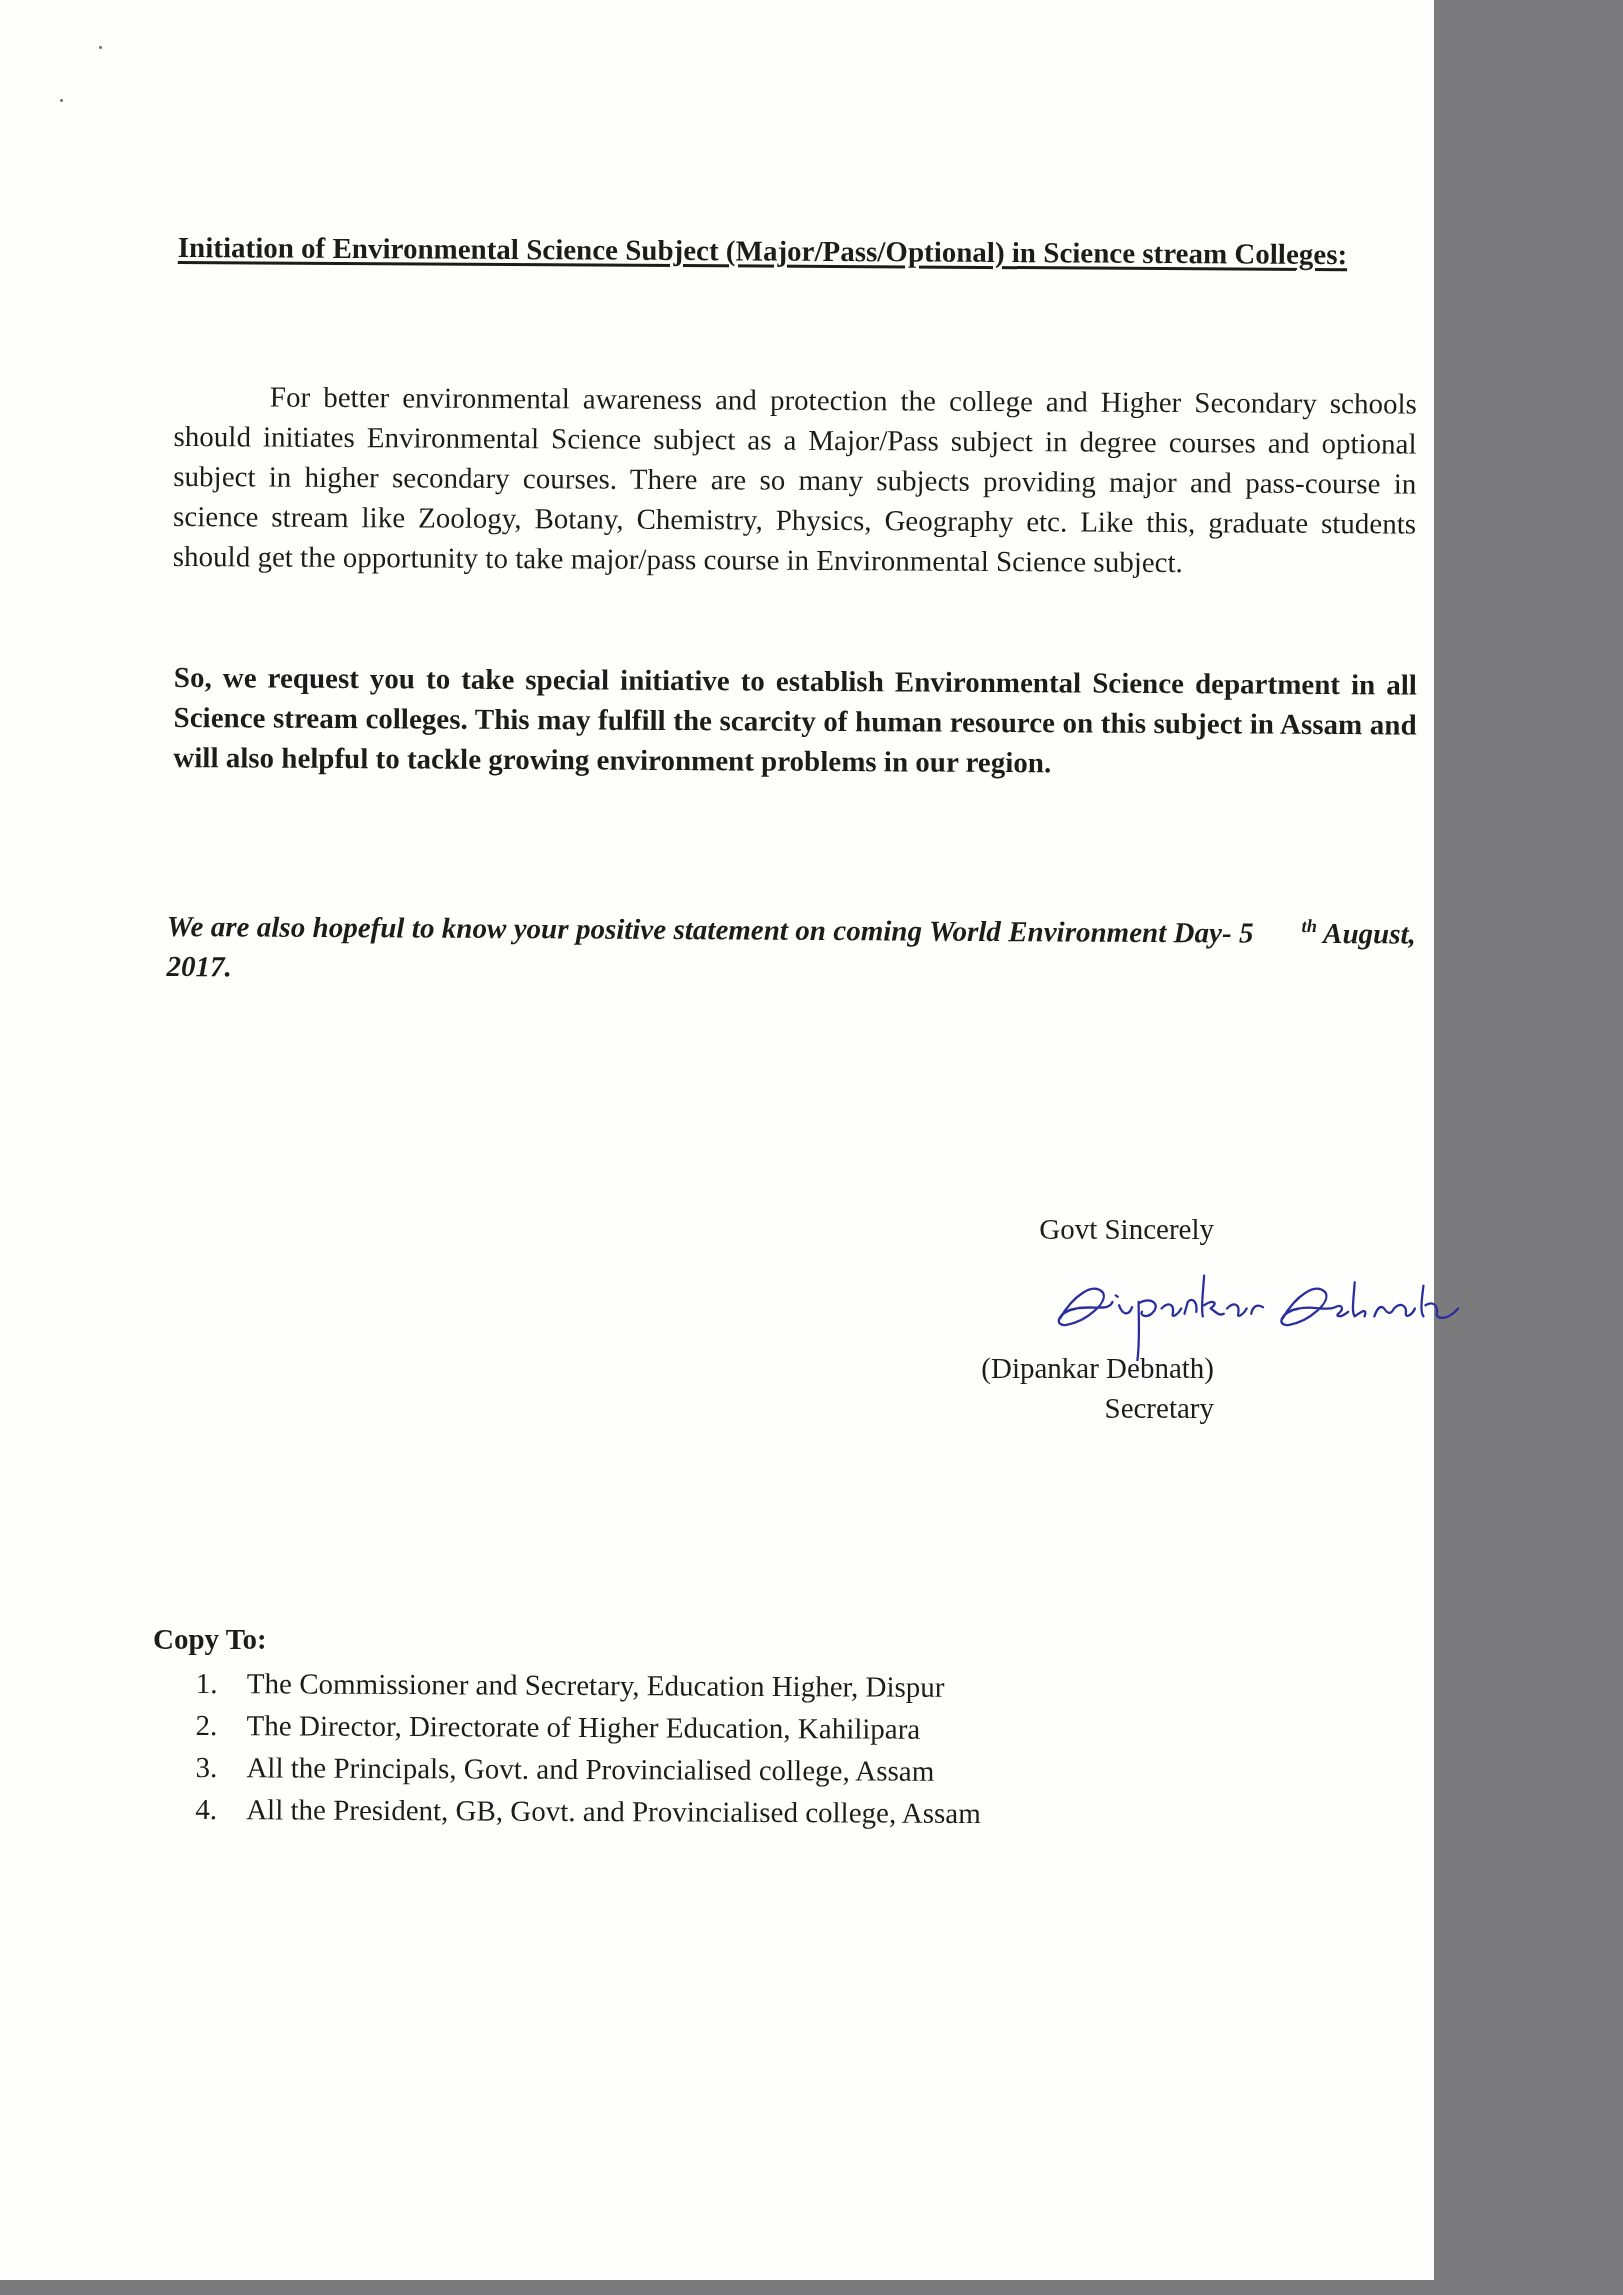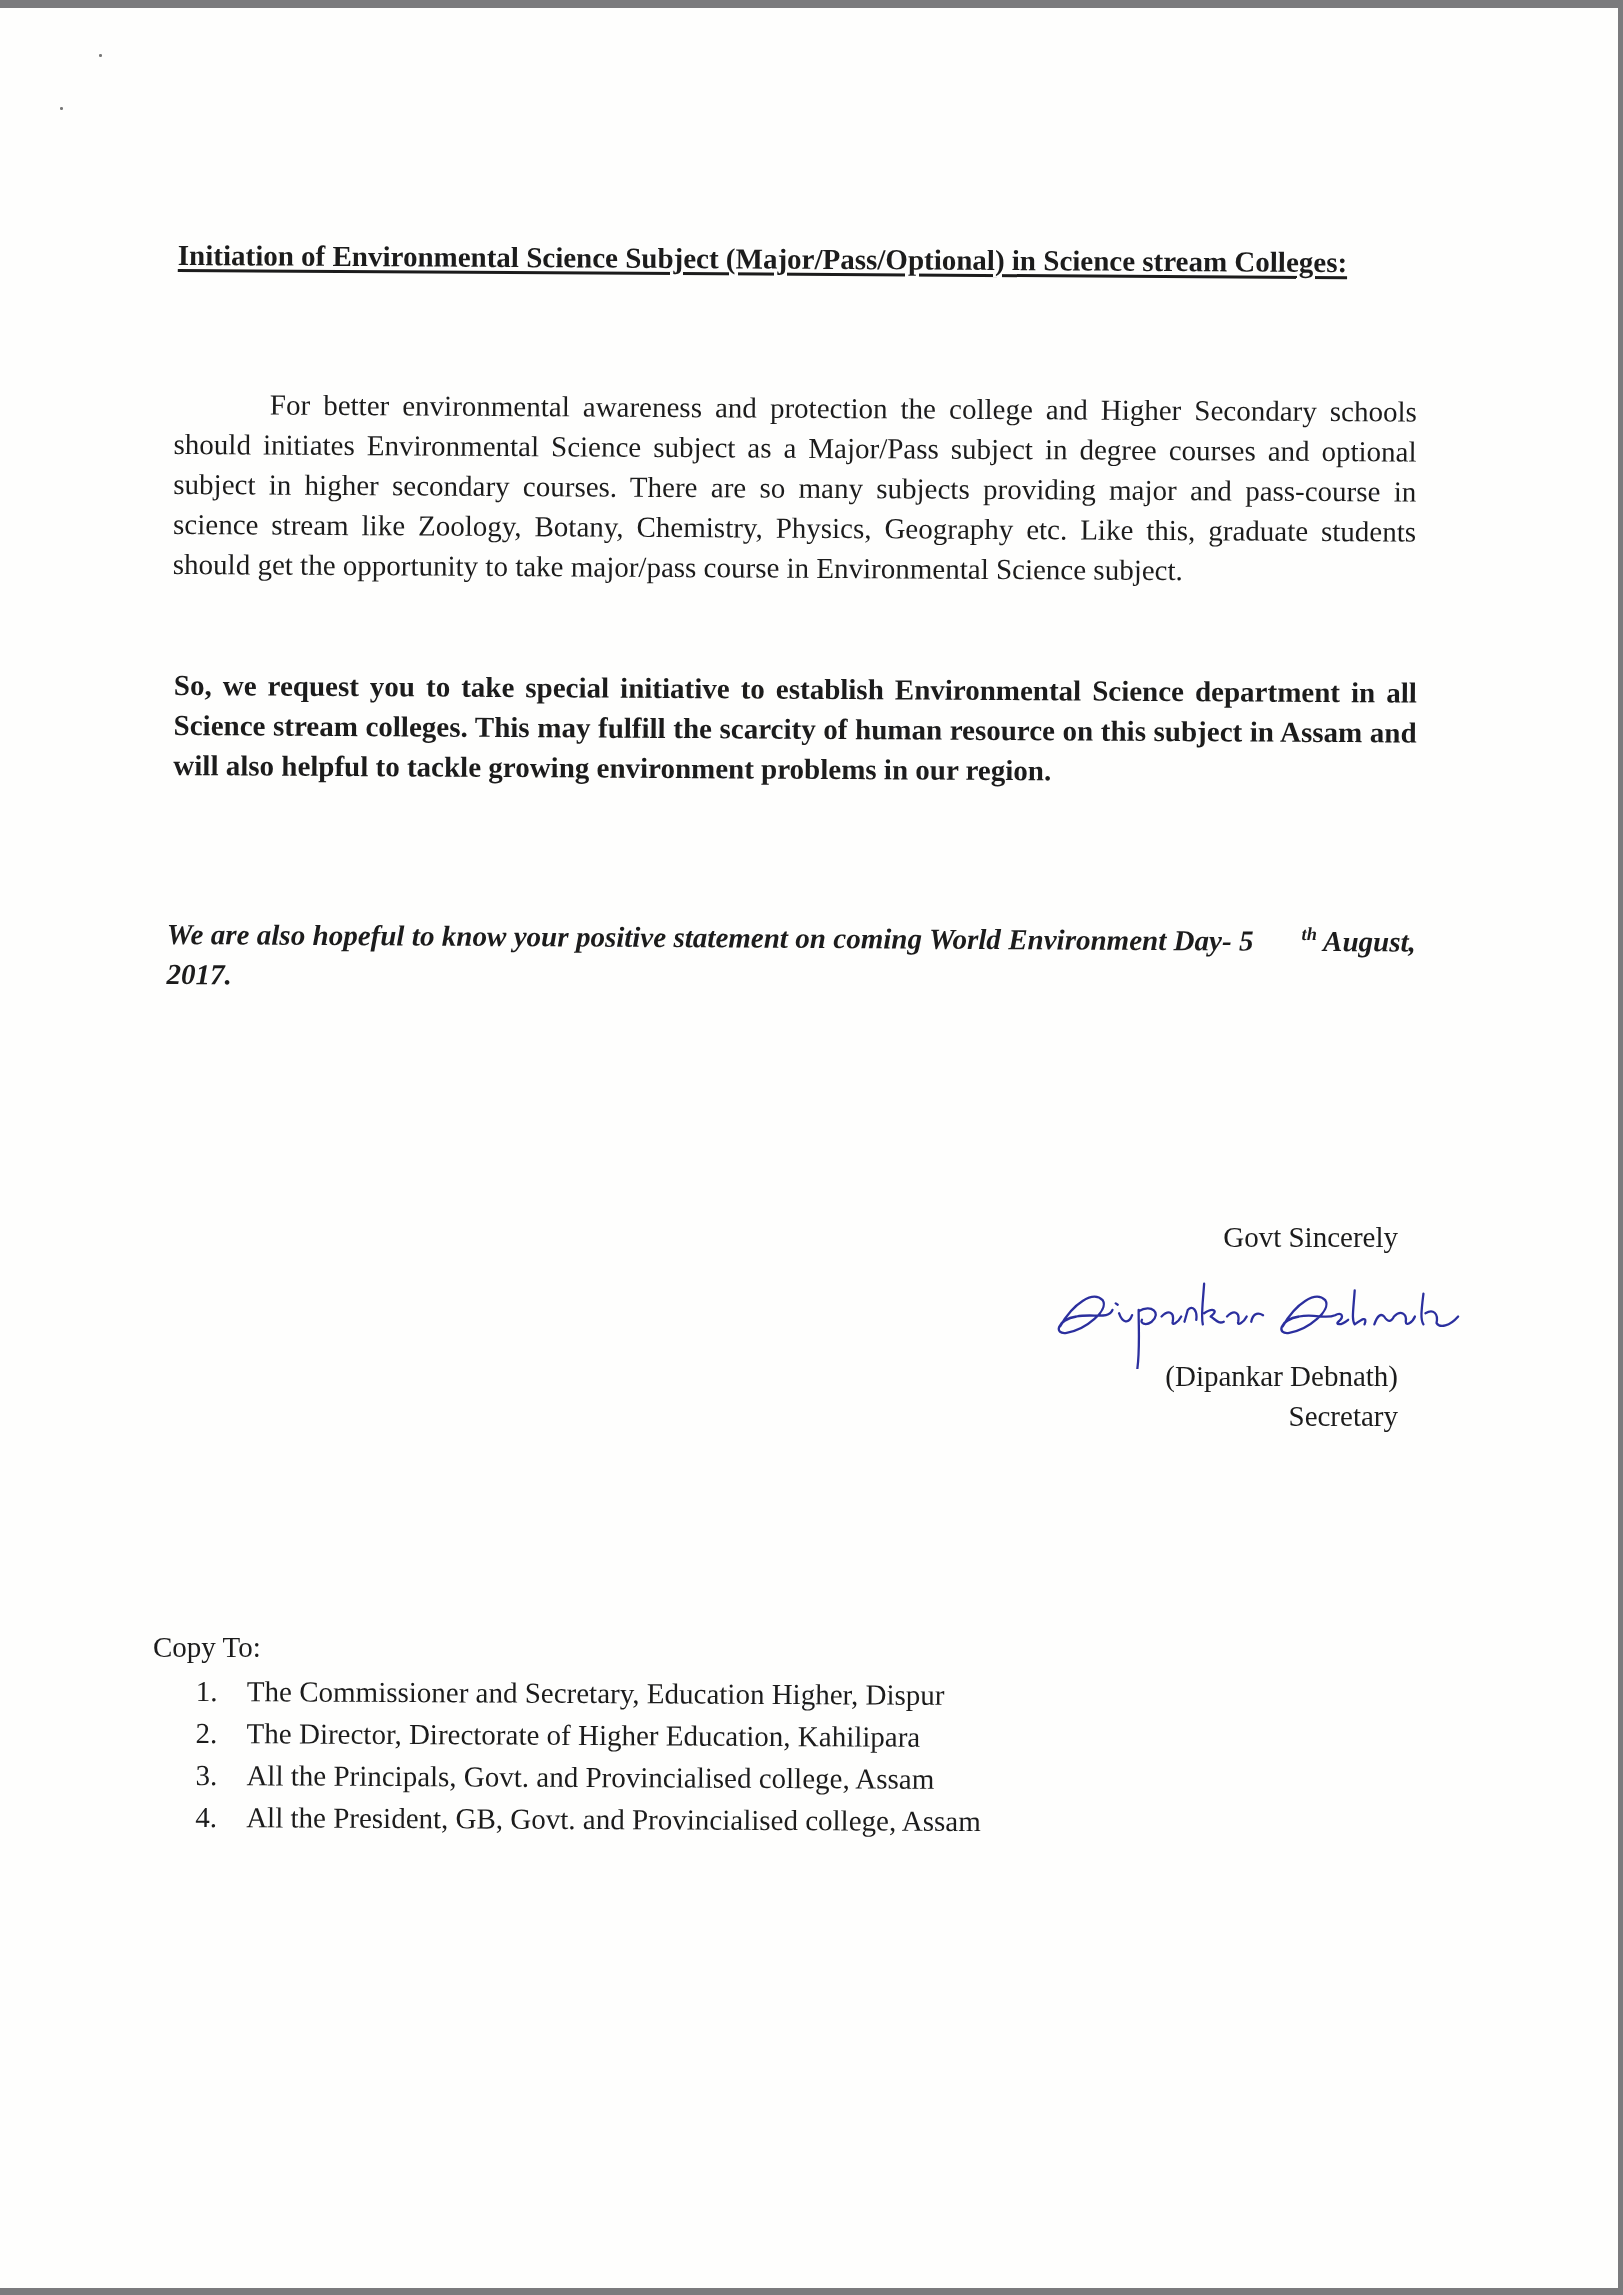--- a/index.html
+++ b/index.html
@@ -18,8 +18,8 @@
     .page {
       position: absolute;
       left: 0;
-      top: 8px;
-      width: 1618px;
+      top: 0;
+      width: 1434px;
       height: 2280px;
       background: #fefefd;
     }

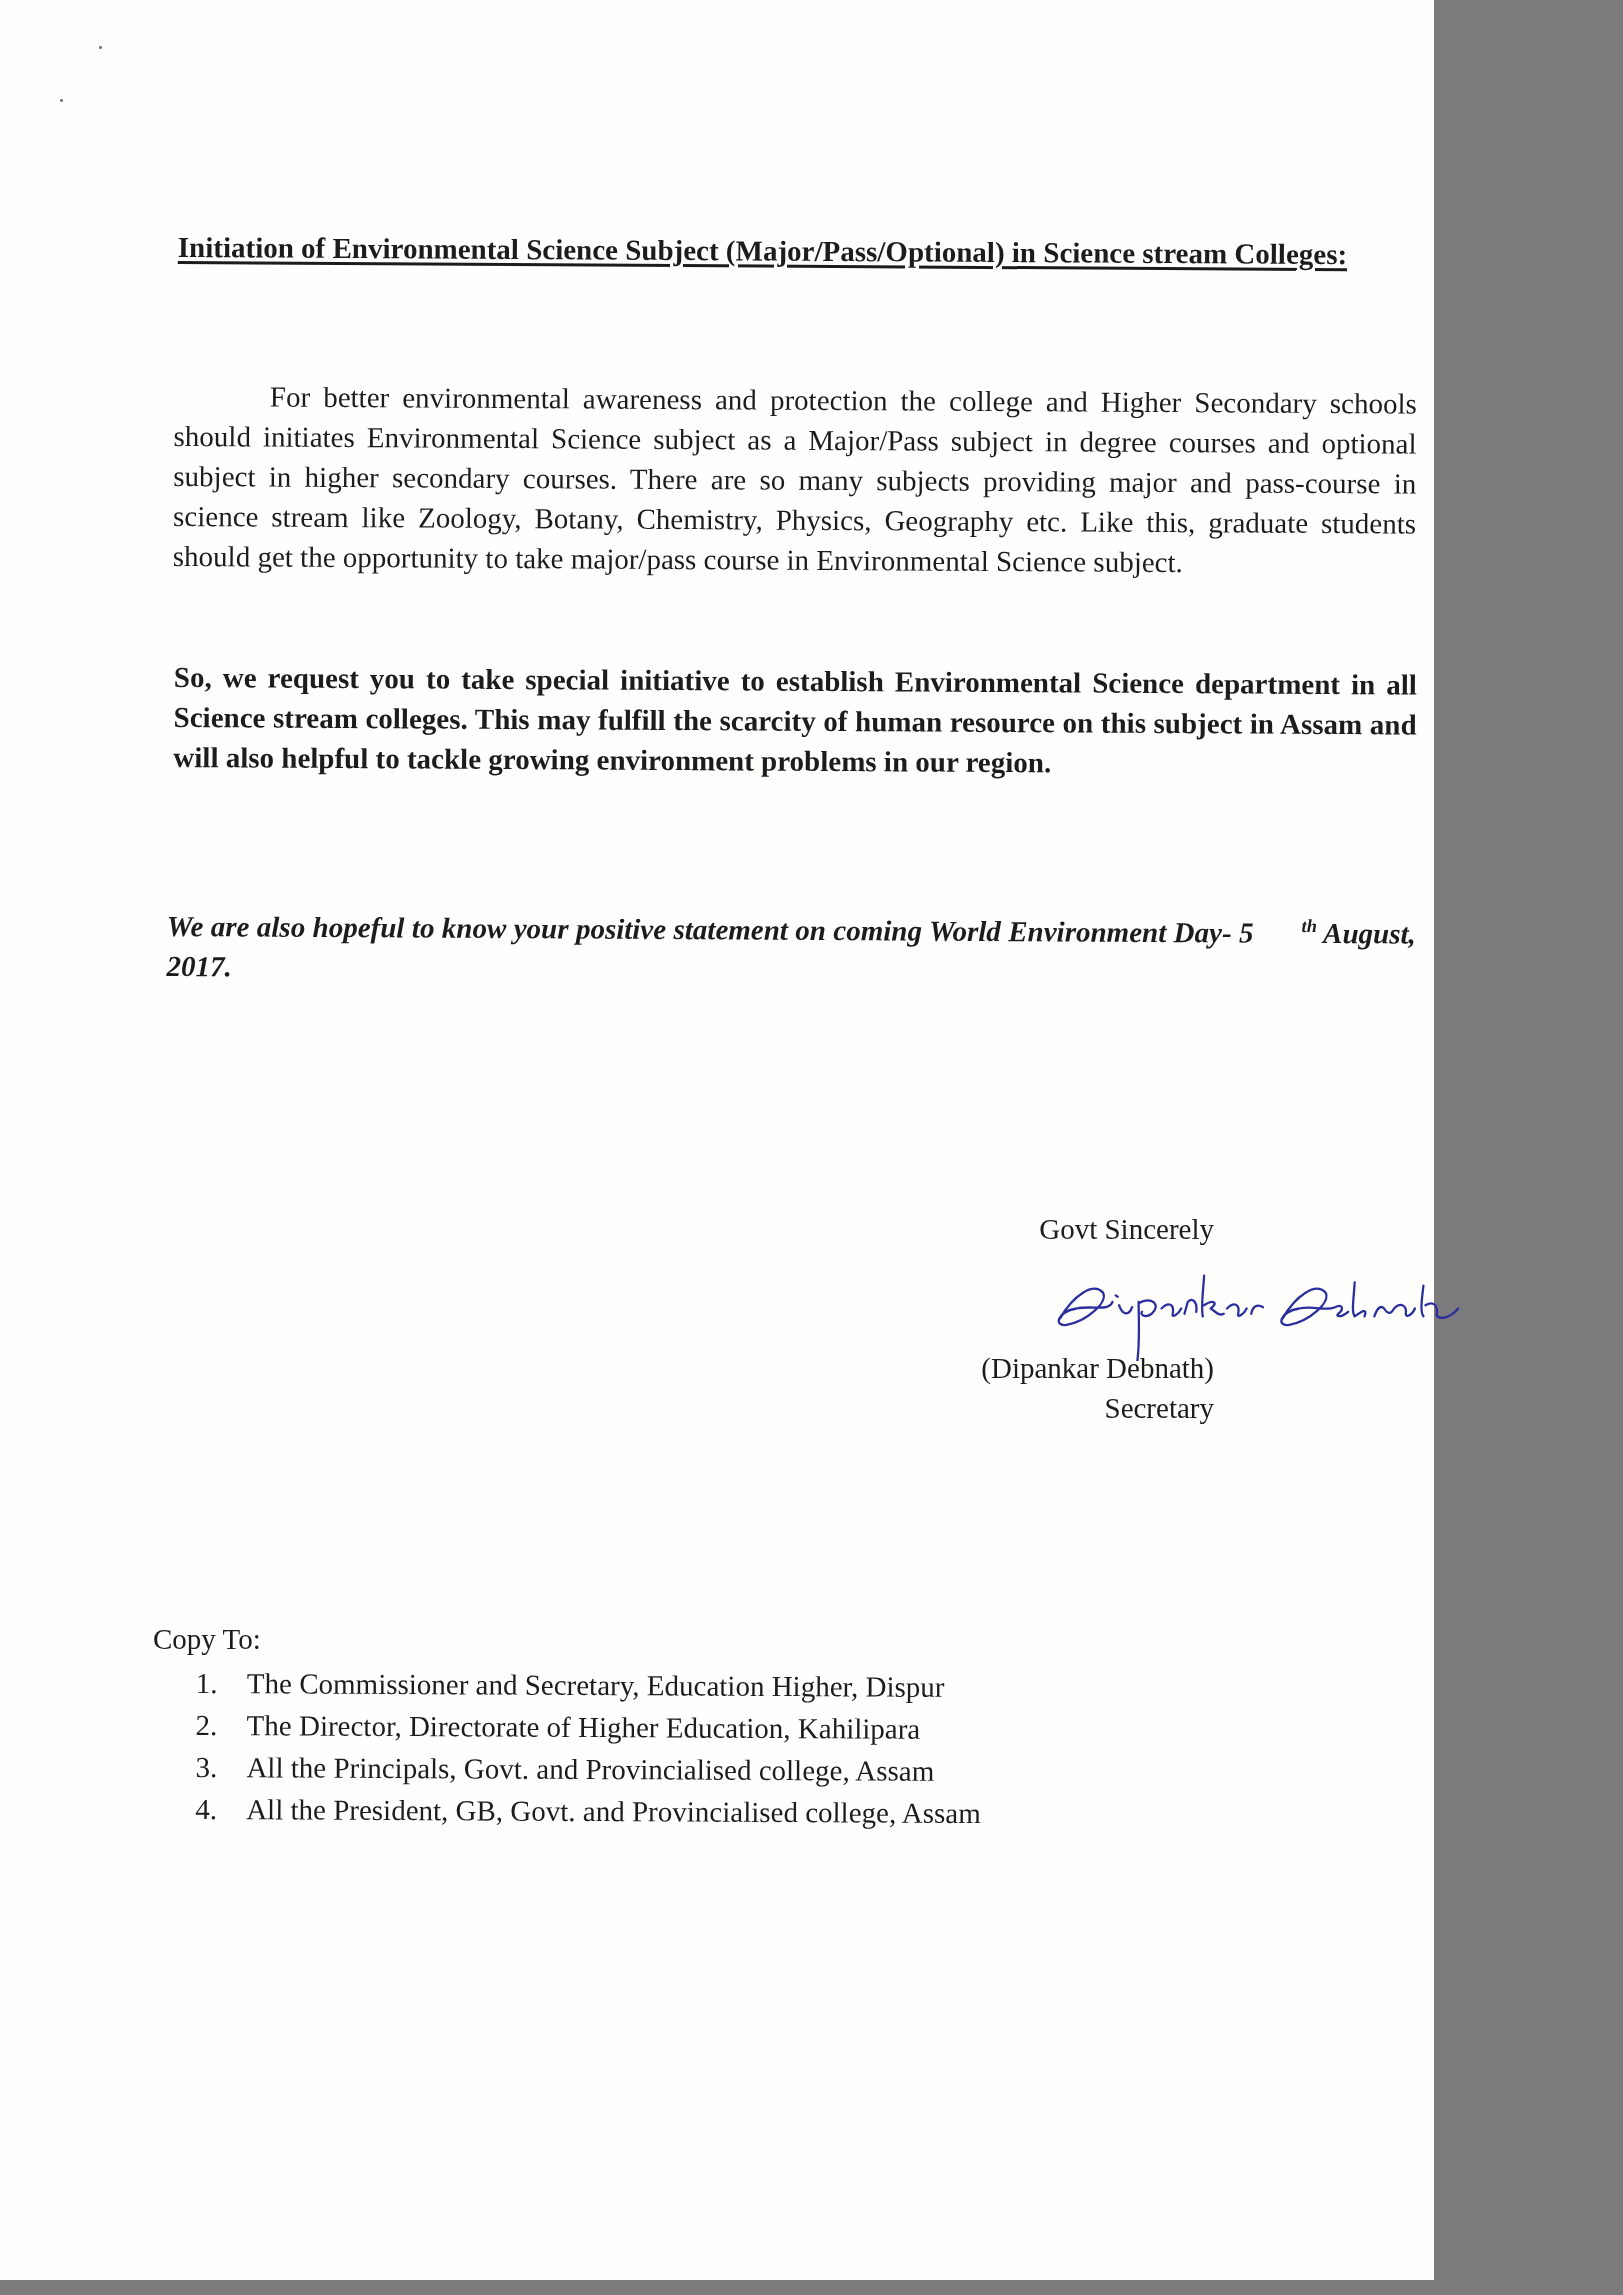--- a/index.html
+++ b/index.html
@@ -101,6 +101,7 @@
       top: 1620px;
       font-size: 29px;
       line-height: 39px;
+      font-weight: bold;
     }
     .copy-list {
       position: absolute;

